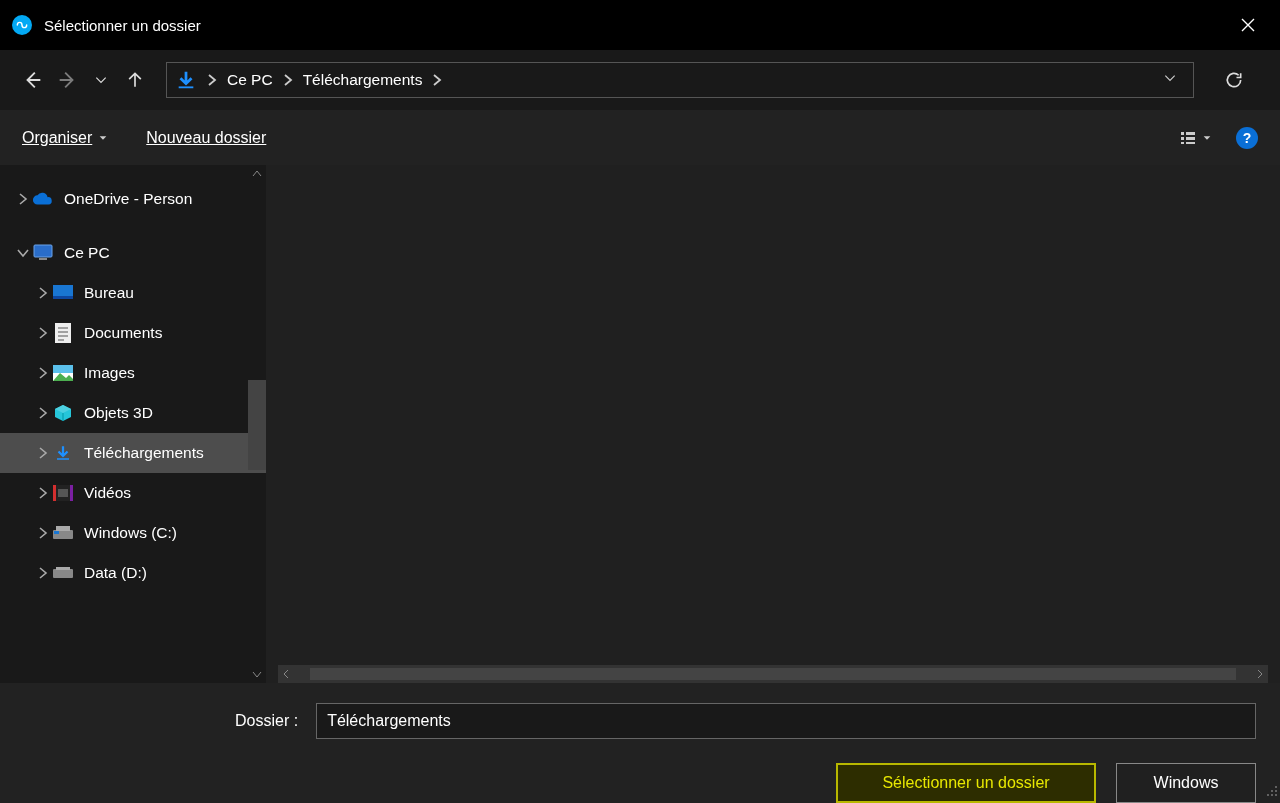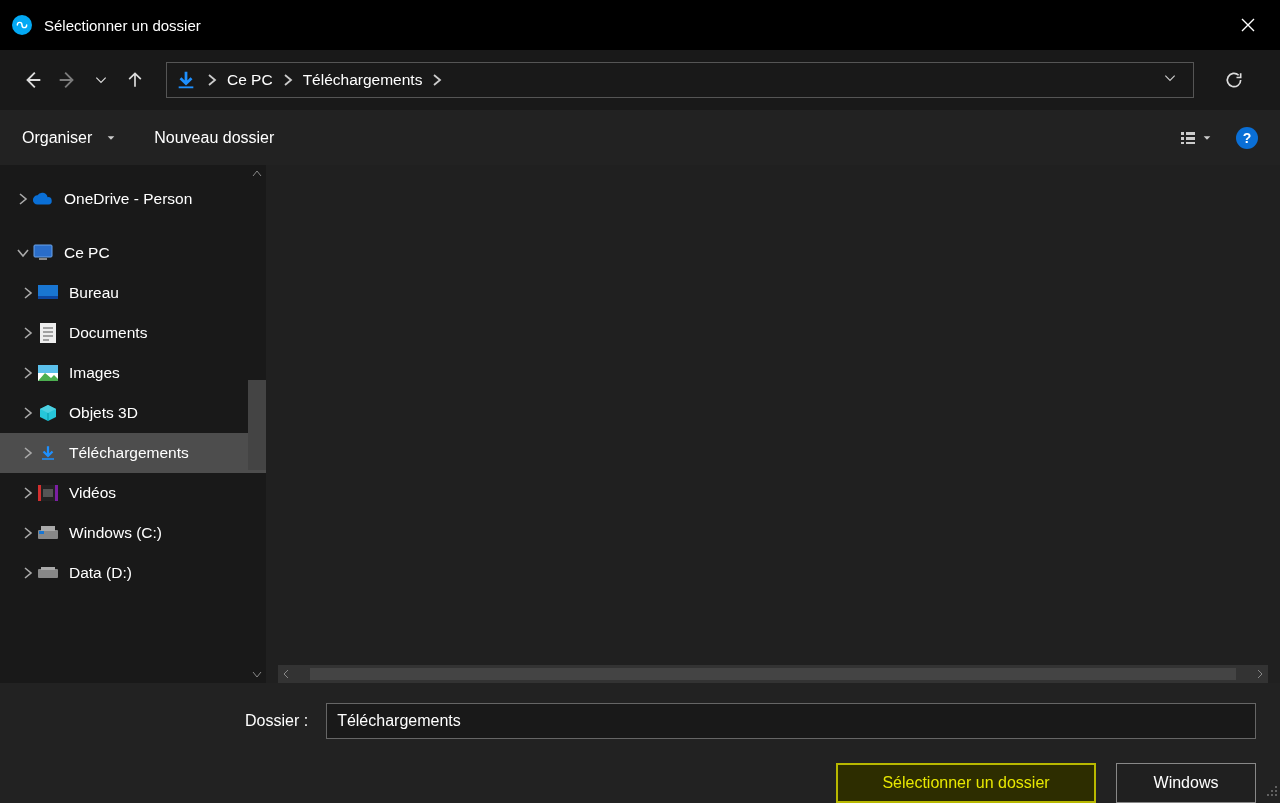--- a/index.html
+++ b/index.html
@@ -31,7 +31,7 @@
 
 
 .toolbar { height: 55px; background: #222; display: flex; align-items: center; padding: 0 22px; }
-.tool-item { font-size: 16px; color: #fff; margin-right: 38px; cursor: pointer; display: flex; align-items: center; gap: 14px; }
+.tool-item { font-size: 16px; color: #fff; margin-right: 38px; cursor: pointer; display: flex; align-items: center; gap: 6px; text-decoration: underline; }
 .tool-spacer { flex: 1; }
 .view-btn { width: 40px; height: 32px; display: flex; align-items: center; justify-content: center; cursor: pointer; gap: 6px; margin-right: 20px; }
 .help-btn { width: 22px; height: 22px; background: #0a6fd6; border-radius: 50%; display: flex; align-items: center; justify-content: center; font-size: 14px; color: #fff; font-weight: bold; cursor: pointer; }

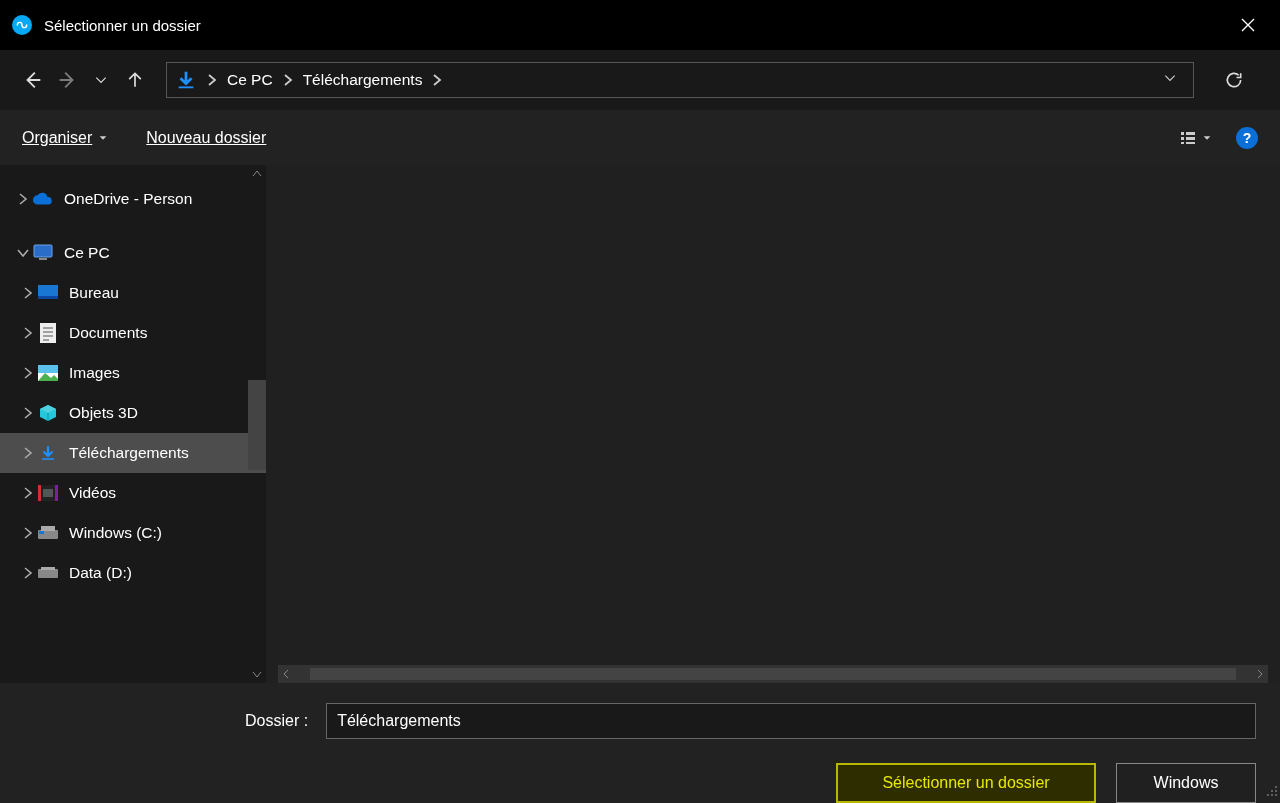--- a/index.html
+++ b/index.html
@@ -51,7 +51,7 @@
 .tree-row .chev svg { stroke: #aaa; }
 .tree-row .icon { width: 22px; height: 22px; margin-right: 10px; display: flex; align-items: center; justify-content: center; }
 .tree-row.depth-0 { padding-left: 14px; }
-.tree-row.depth-1 { padding-left: 19px; }
+.tree-row.depth-1 { padding-left: 34px; }
 .sidebar .scrollbar { position: absolute; right: 0; top: 0; width: 18px; height: 100%; }
 .sidebar .scrollbar .up, .sidebar .scrollbar .down { height: 18px; display: flex; align-items: center; justify-content: center; }
 .sidebar .scrollbar .thumb { position: absolute; right: 0; width: 18px; background: #444; height: 90px; top: 215px; }

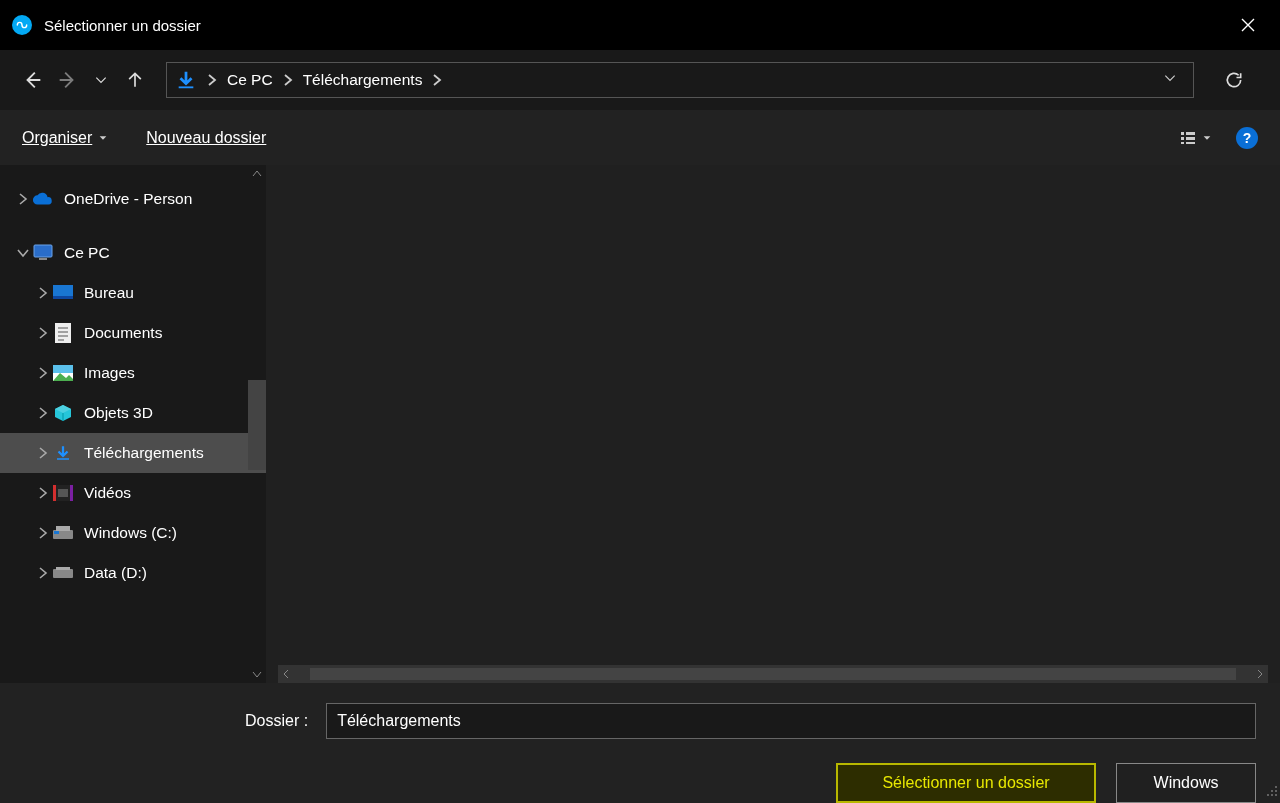--- a/index.html
+++ b/index.html
@@ -57,7 +57,7 @@
 .sidebar .scrollbar .thumb { position: absolute; right: 0; width: 18px; background: #444; height: 90px; top: 215px; }
 
 
-.footer { height: 120px; background: #222; padding: 20px 24px 10px 30px; }
+.footer { height: 120px; background: #222; padding: 20px 24px 10px 20px; }
 .folder-row { display: flex; align-items: center; margin-bottom: 24px; }
 .folder-label { font-size: 16px; color: #fff; margin-right: 10px; white-space: nowrap; }
 .folder-input { flex: 1; height: 36px; border: 1px solid #666; background: #191919; color: #fff; font-size: 16px; padding: 0 10px; margin-left: 8px; }

